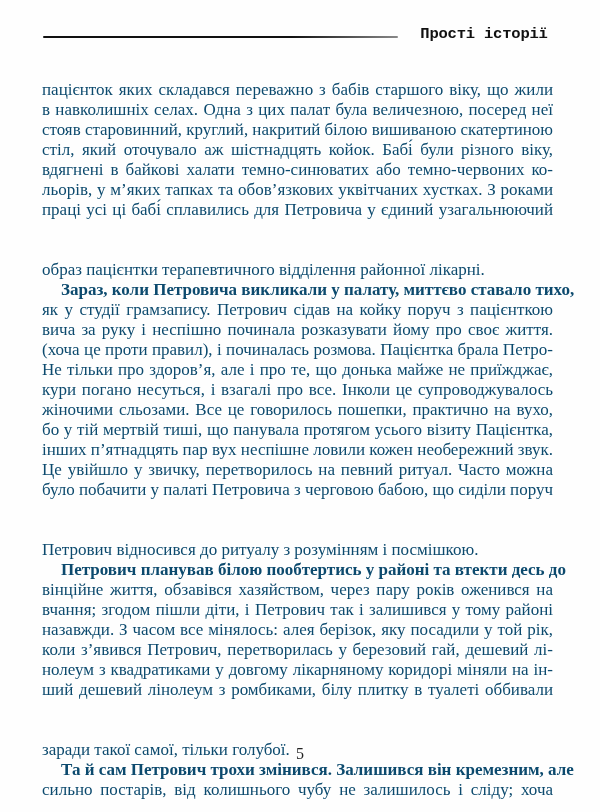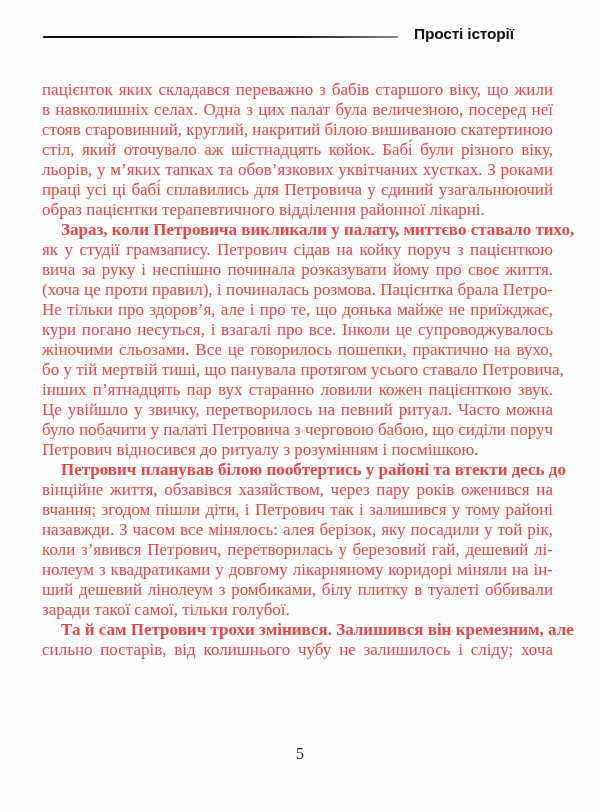--- a/index.html
+++ b/index.html
@@ -11,8 +11,8 @@
     border-radius: 1px;
   }
   .header-title {
-    position: absolute; left: 414px; top: 25px; width: 140px; text-align: left;
-    font-family: Liberation Sans, sans-serif; font-weight: bold; font-size: 15.5px;
+    position: absolute; left: 414px; top: 25px; width: 140px; text-align: center;
+    font-family: Liberation Mono, monospace; font-weight: bold; font-size: 15.5px;
     color: #111; letter-spacing: -0.2px; white-space: nowrap;
   }
   .body-text {

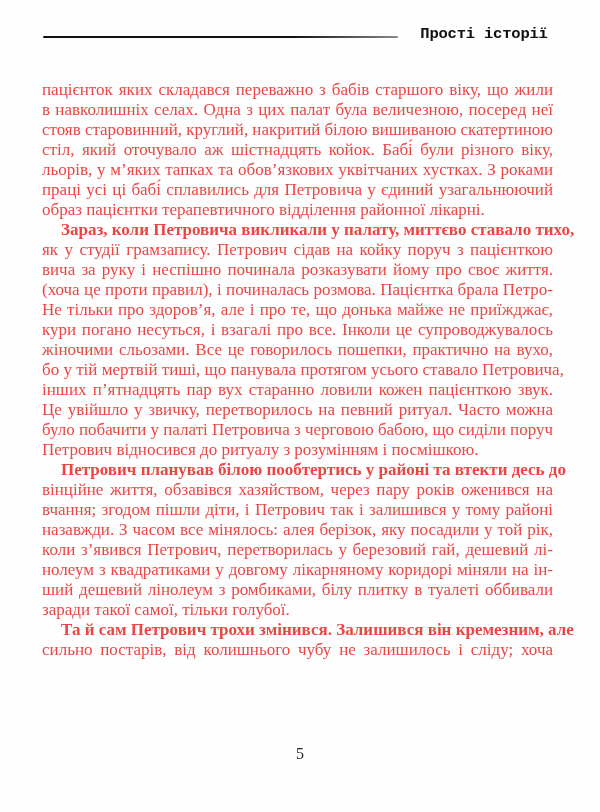--- a/index.html
+++ b/index.html
@@ -17,7 +17,7 @@
   }
   .body-text {
     position: absolute; left: 42px; top: 80px; width: 511px;
-    font-family: "Liberation Serif", serif; font-size: 17px; color: #ef4444;
+    font-family: "Liberation Serif", serif; font-size: 17px; color: #0c4a6e;
   }
   .line {
     display: block; height: 20px; line-height: 20px; white-space: nowrap;

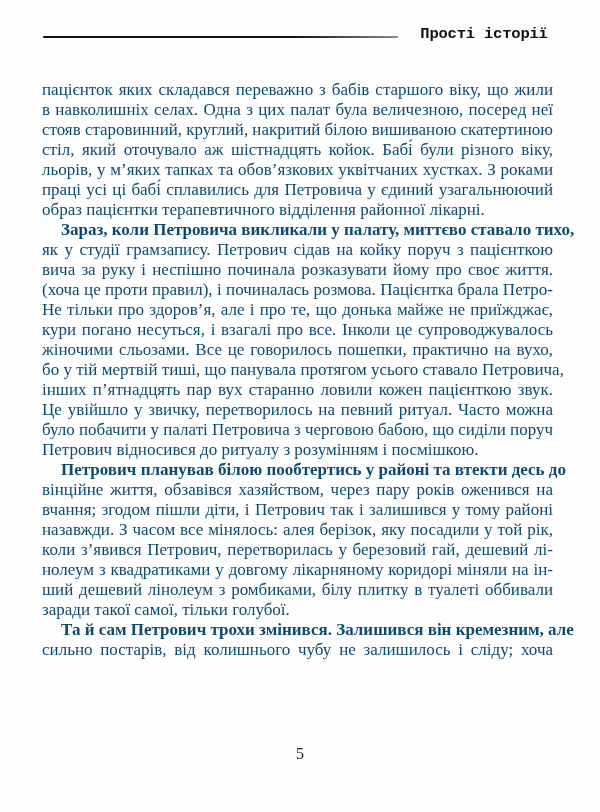--- a/index.html
+++ b/index.html
@@ -43,6 +43,7 @@
       <span class="line">в навколишніх селах. Одна з цих палат була величезною, посеред неї</span>
       <span class="line" style="width: 512.719px; transform: scaleX(0.9966);">стояв старовинний, круглий, накритий білою вишиваною скатертиною</span>
       <span class="line">стіл, який оточувало аж шістнадцять койок. Бабі́ були різного віку,</span>
+      <span class="line">вдягнені в байкові халати темно-синюватих або темно-червоних ко-</span>
       <span class="line">льорів, у м’яких тапках та обов’язкових уквітчаних хустках. З роками</span>
       <span class="line">праці усі ці бабі́ сплавились для Петровича у єдиний узагальнюючий</span>
       <span class="line last">образ пацієнтки терапевтичного відділення районної лікарні.</span>

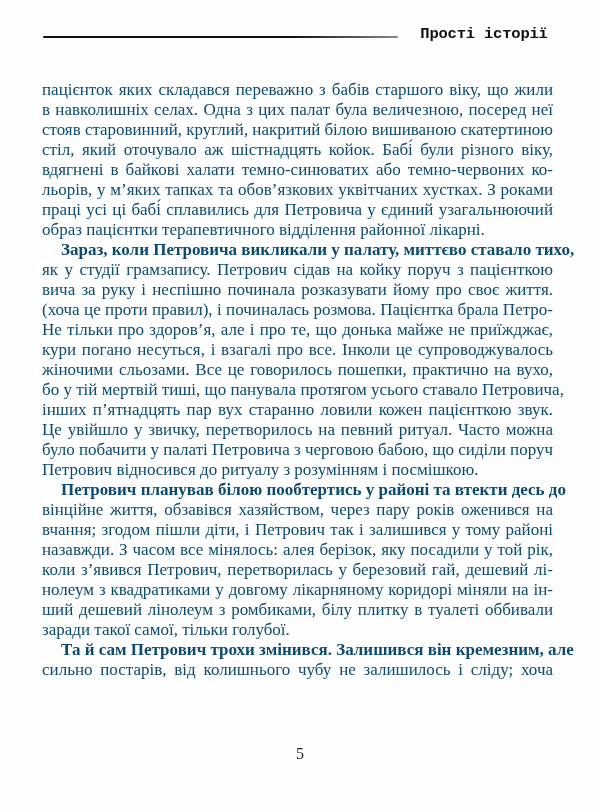--- a/index.html
+++ b/index.html
@@ -25,7 +25,7 @@
     transform-origin: left center;
   }
   .line.indent { padding-left: 19px; font-weight: bold; }
-  .line.last { text-align-last: left; }
+  .line.last { text-align-last: left; margin-top: 40px; }
   .page-number {
     position: absolute; left: 0; width: 600px; top: 745px; text-align: center;
     font-family: "Liberation Serif", serif; font-size: 16px; color: #222;

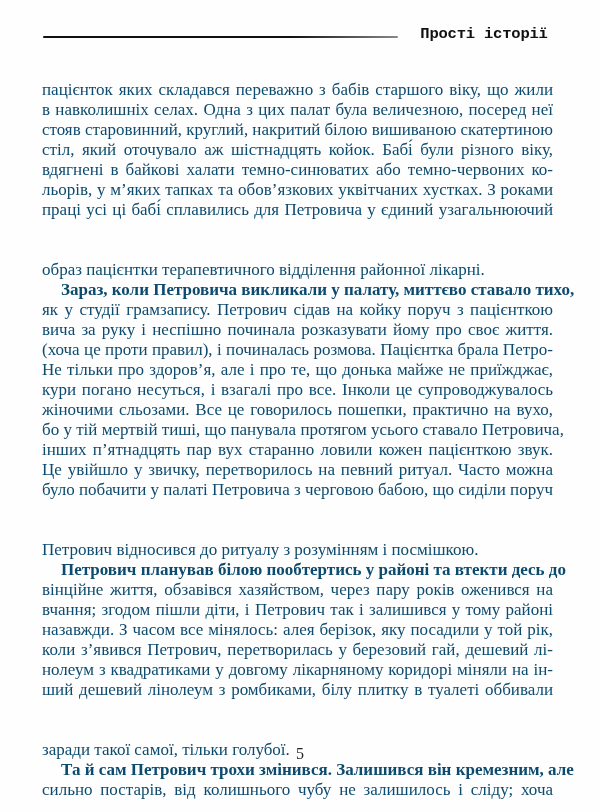--- a/index.html
+++ b/index.html
@@ -54,7 +54,7 @@
       <span class="line">Не тільки про здоров’я, але і про те, що донька майже не приїжджає,</span>
       <span class="line">кури погано несуться, і взагалі про все. Інколи це супроводжувалось</span>
       <span class="line">жіночими сльозами. Все це говорилось пошепки, практично на вухо,</span>
-      <span class="line" style="width: 511.141px; transform: scaleX(0.9997);">бо у тій мертвій тиші, що панувала протягом усього ставало Петровича,</span>
+      <span class="line" style="width: 511.141px; transform: scaleX(0.9997);">бо у тій мертвій тиші, що панувала протягом усього візиту Пацієнтка,</span>
       <span class="line">інших п’ятнадцять пар вух старанно ловили кожен пацієнткою звук.</span>
       <span class="line">Це увійшло у звичку, перетворилось на певний ритуал. Часто можна</span>
       <span class="line" style="width: 511.125px; transform: scaleX(0.9998);">було побачити у палаті Петровича з черговою бабою, що сиділи поруч</span>

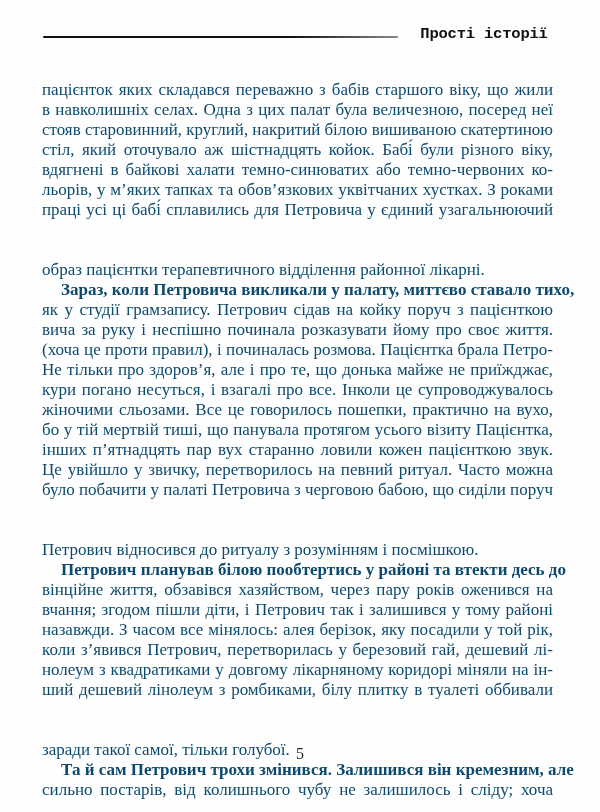--- a/index.html
+++ b/index.html
@@ -55,7 +55,7 @@
       <span class="line">кури погано несуться, і взагалі про все. Інколи це супроводжувалось</span>
       <span class="line">жіночими сльозами. Все це говорилось пошепки, практично на вухо,</span>
       <span class="line" style="width: 511.141px; transform: scaleX(0.9997);">бо у тій мертвій тиші, що панувала протягом усього візиту Пацієнтка,</span>
-      <span class="line">інших п’ятнадцять пар вух старанно ловили кожен пацієнткою звук.</span>
+      <span class="line">інших п’ятнадцять пар вух неспішне ловили кожен необережний звук.</span>
       <span class="line">Це увійшло у звичку, перетворилось на певний ритуал. Часто можна</span>
       <span class="line" style="width: 511.125px; transform: scaleX(0.9998);">було побачити у палаті Петровича з черговою бабою, що сиділи поруч</span>
       <span class="line last">Петрович відносився до ритуалу з розумінням і посмішкою.</span>

